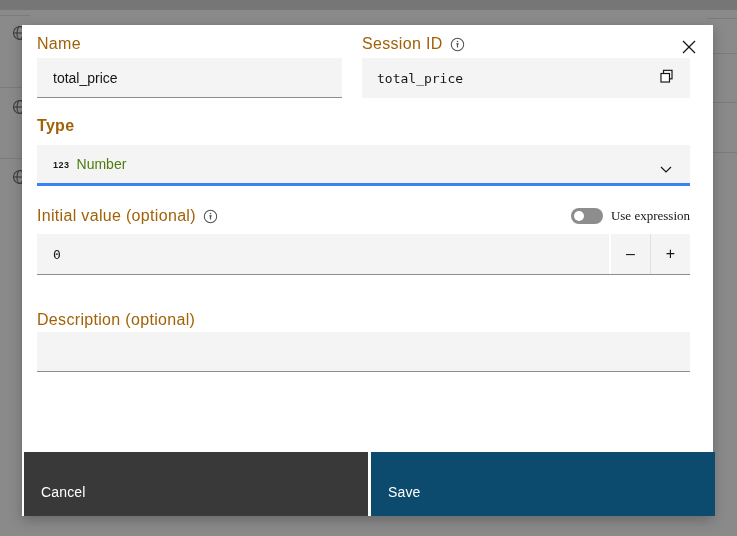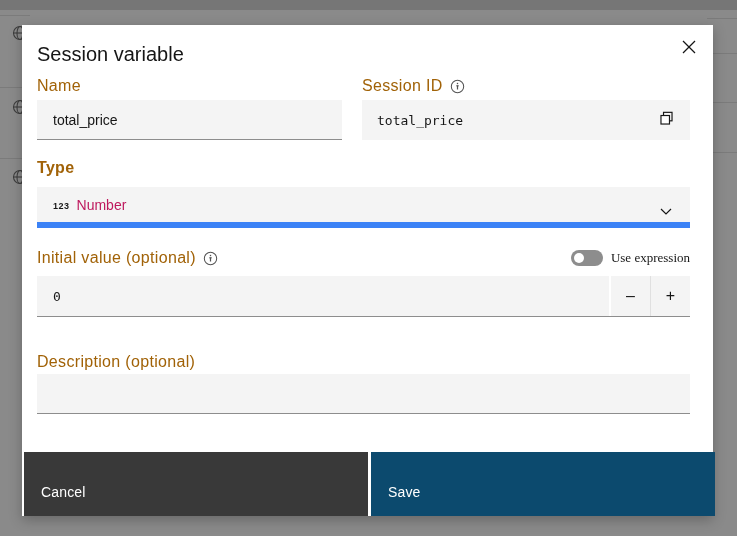--- a/index.html
+++ b/index.html
@@ -187,7 +187,6 @@
   </button>
 
   <div class="modal-body">
-    <h2 class="modal-title">Session variable</h2>
 
     
     <div class="row-two-col">

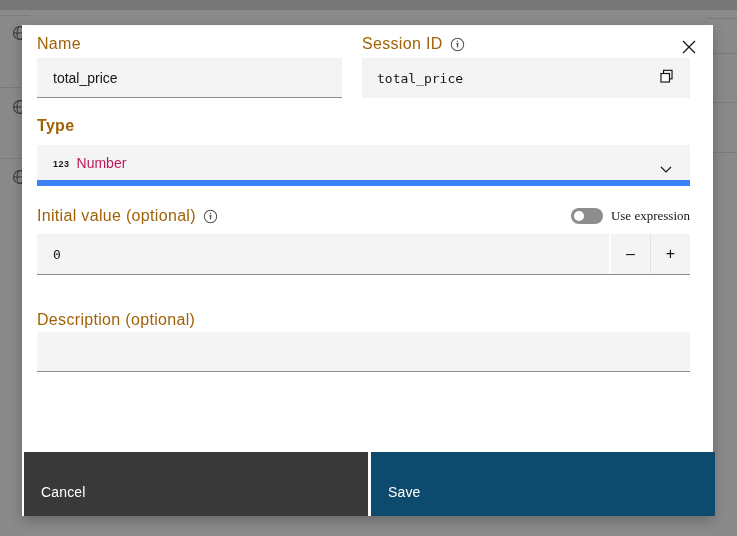--- a/index.html
+++ b/index.html
@@ -81,7 +81,7 @@
 
   .dropdown {
     margin-top: 11px; height: 41px; width: 100%;
-    background: #f4f4f4; border-bottom: 6px solid #3b82f6;
+    background: #f4f4f4; border-bottom: 3px solid #3b82f6;
     display: flex; align-items: center; gap: 7px;
     padding: 0 16px; cursor: pointer; position: relative;
   }

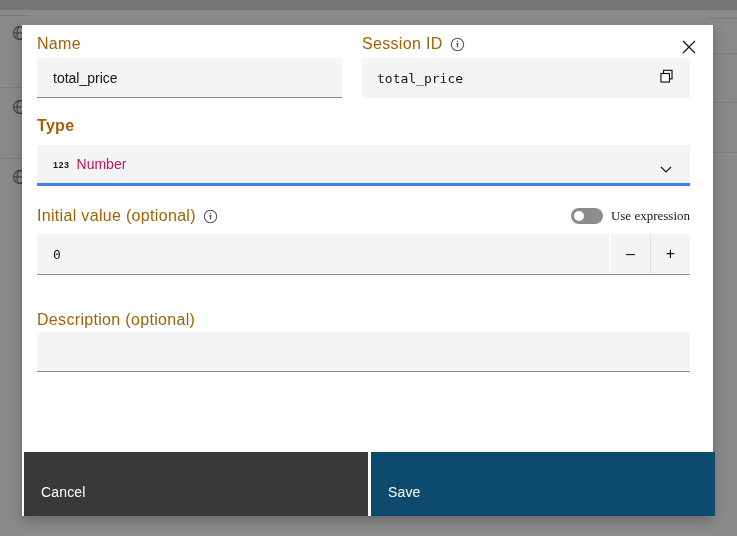--- a/index.html
+++ b/index.html
@@ -89,7 +89,7 @@
     font-size: 9px; font-weight: 700; letter-spacing: 0.5px; color: #161616;
     transform: translateY(1px);
   }
-  .dropdown-value { font-size: 14px; color: #be185d; }
+  .dropdown-value { font-size: 14px; color: #4d7c0f; }
   .chevron { position: absolute; right: 18px; top: 15px; }
 
   .init-row {

